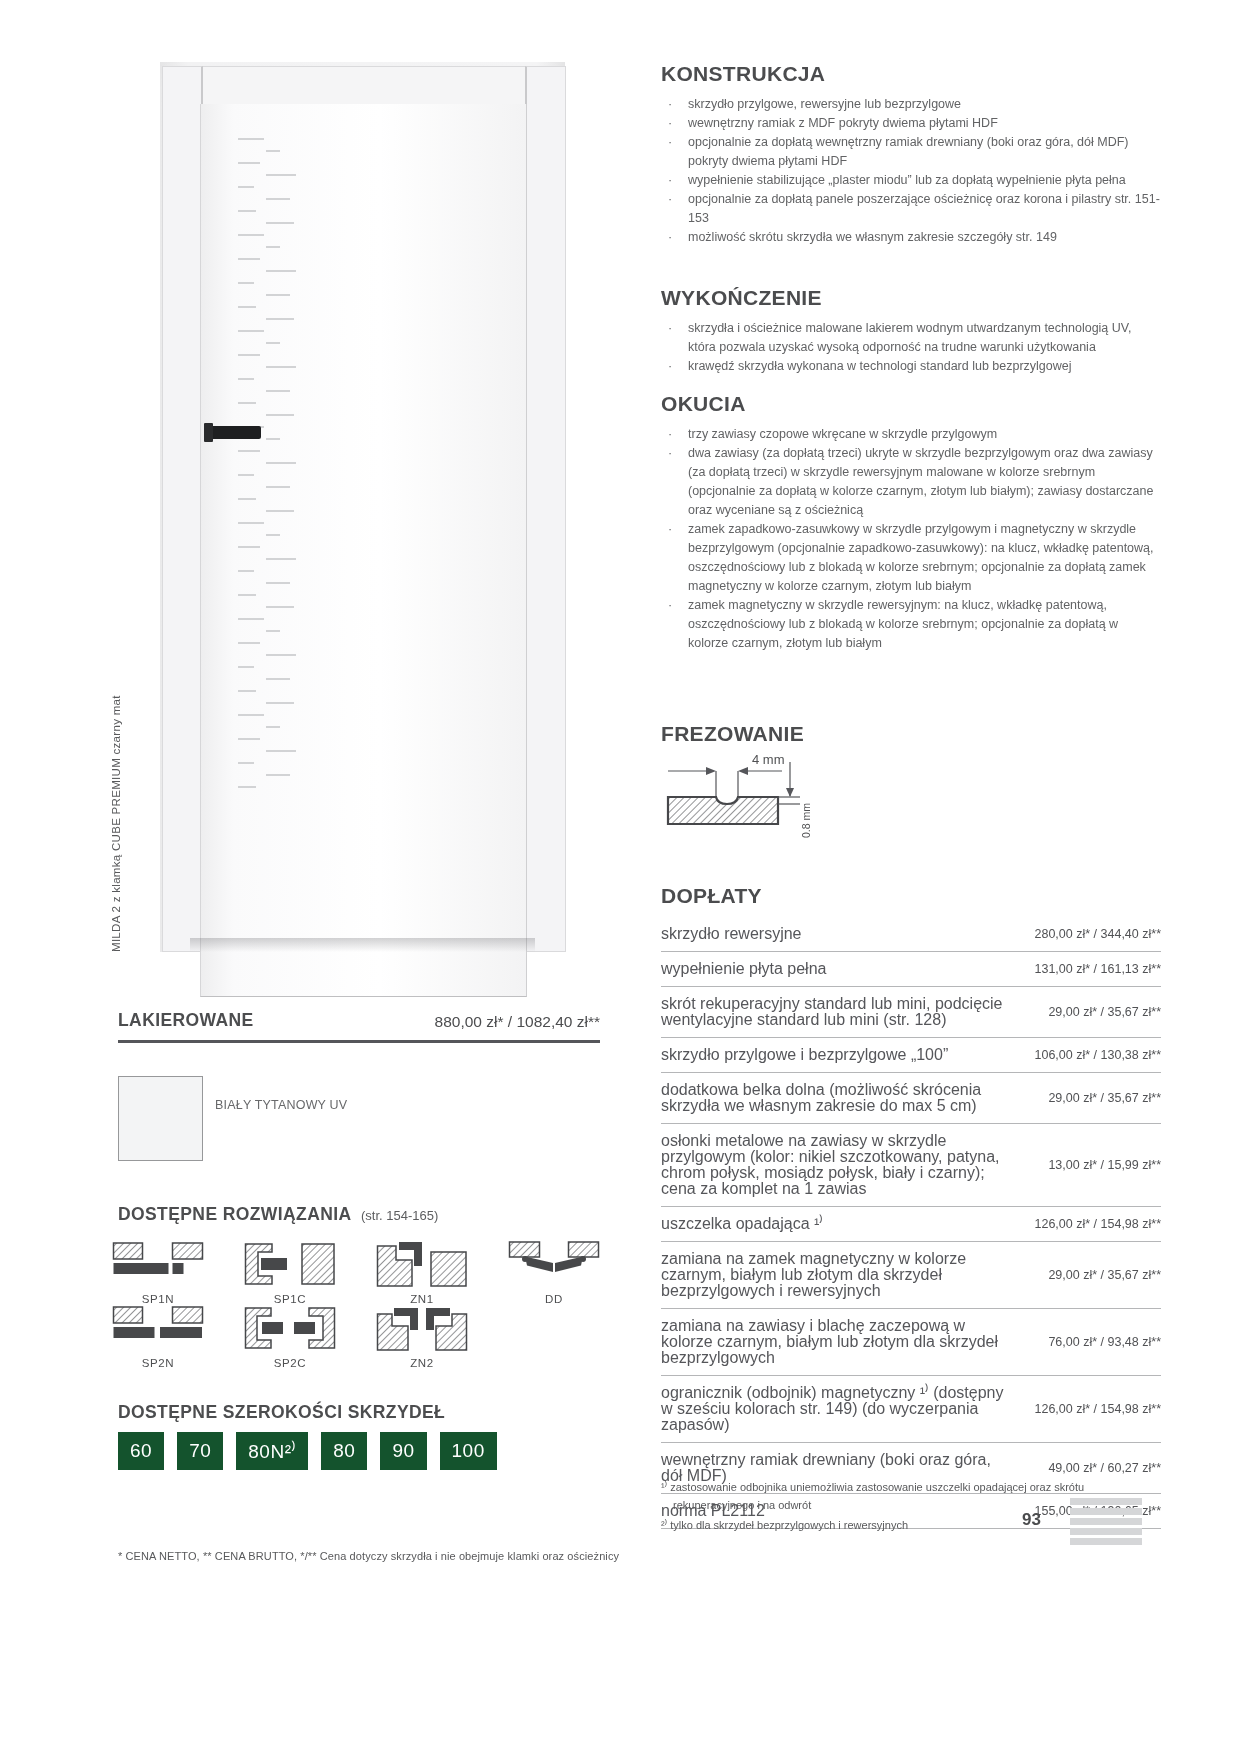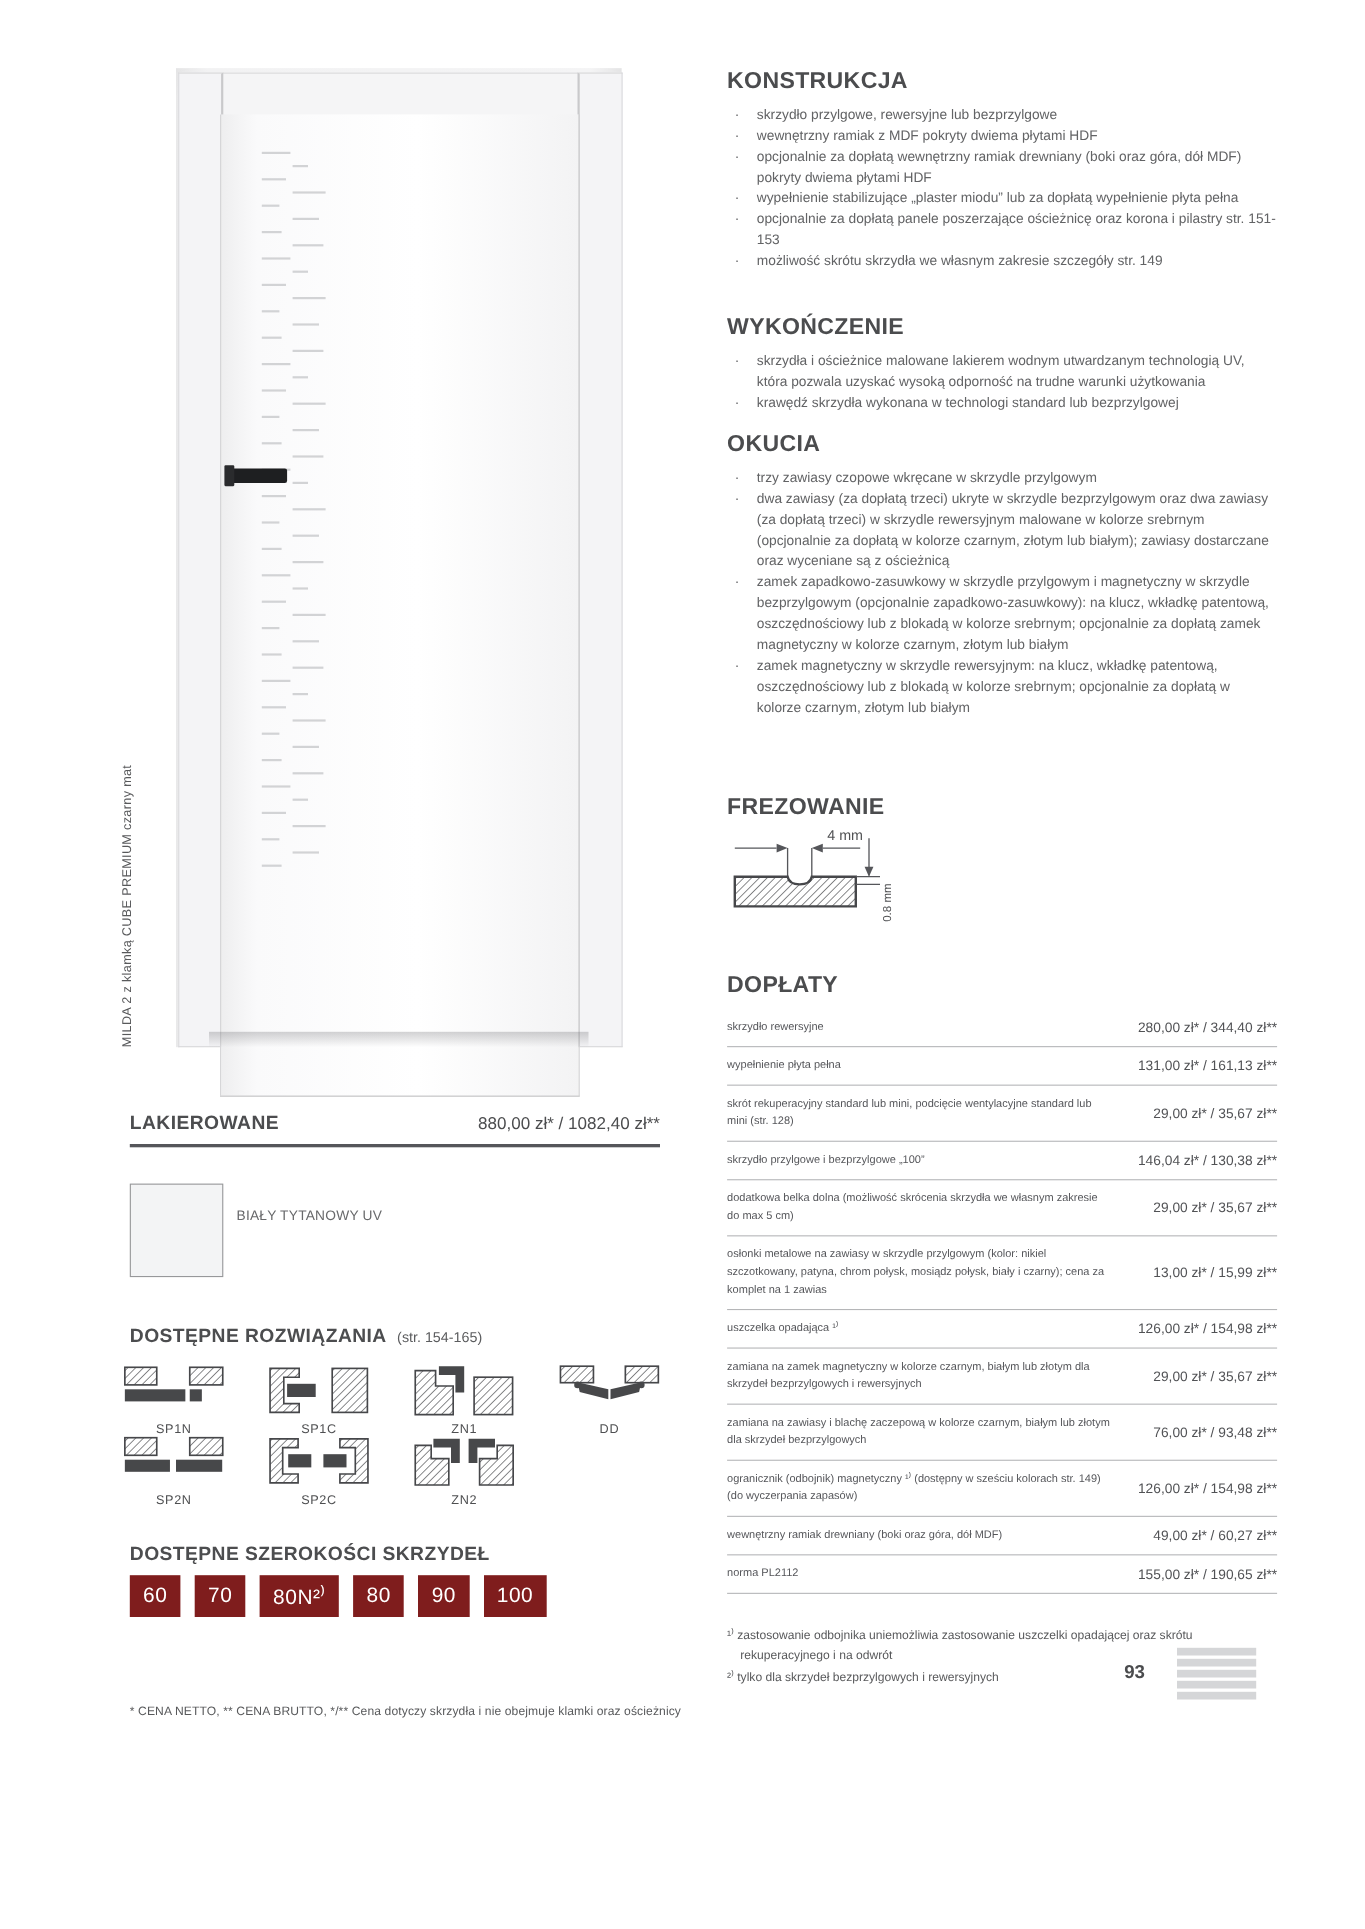--- a/index.html
+++ b/index.html
@@ -68,7 +68,7 @@
 
   .tbl{margin-top:3px;}
   .trow{display:flex;align-items:center;border-bottom:1px solid #b5b6b8;padding:9px 0;}
-  .trow .lbl{width:350px;font-size:10px;line-height:16px;color:#55565a;}
+  .trow .lbl{width:350px;font-size:16px;line-height:16px;color:#55565a;}
   .trow .prc{flex:1;text-align:right;font-size:12.5px;color:#515255;white-space:nowrap;}
 
   .fnotes{position:absolute;left:661px;top:1478px;width:470px;font-size:11px;line-height:1.65;color:#58595b;}

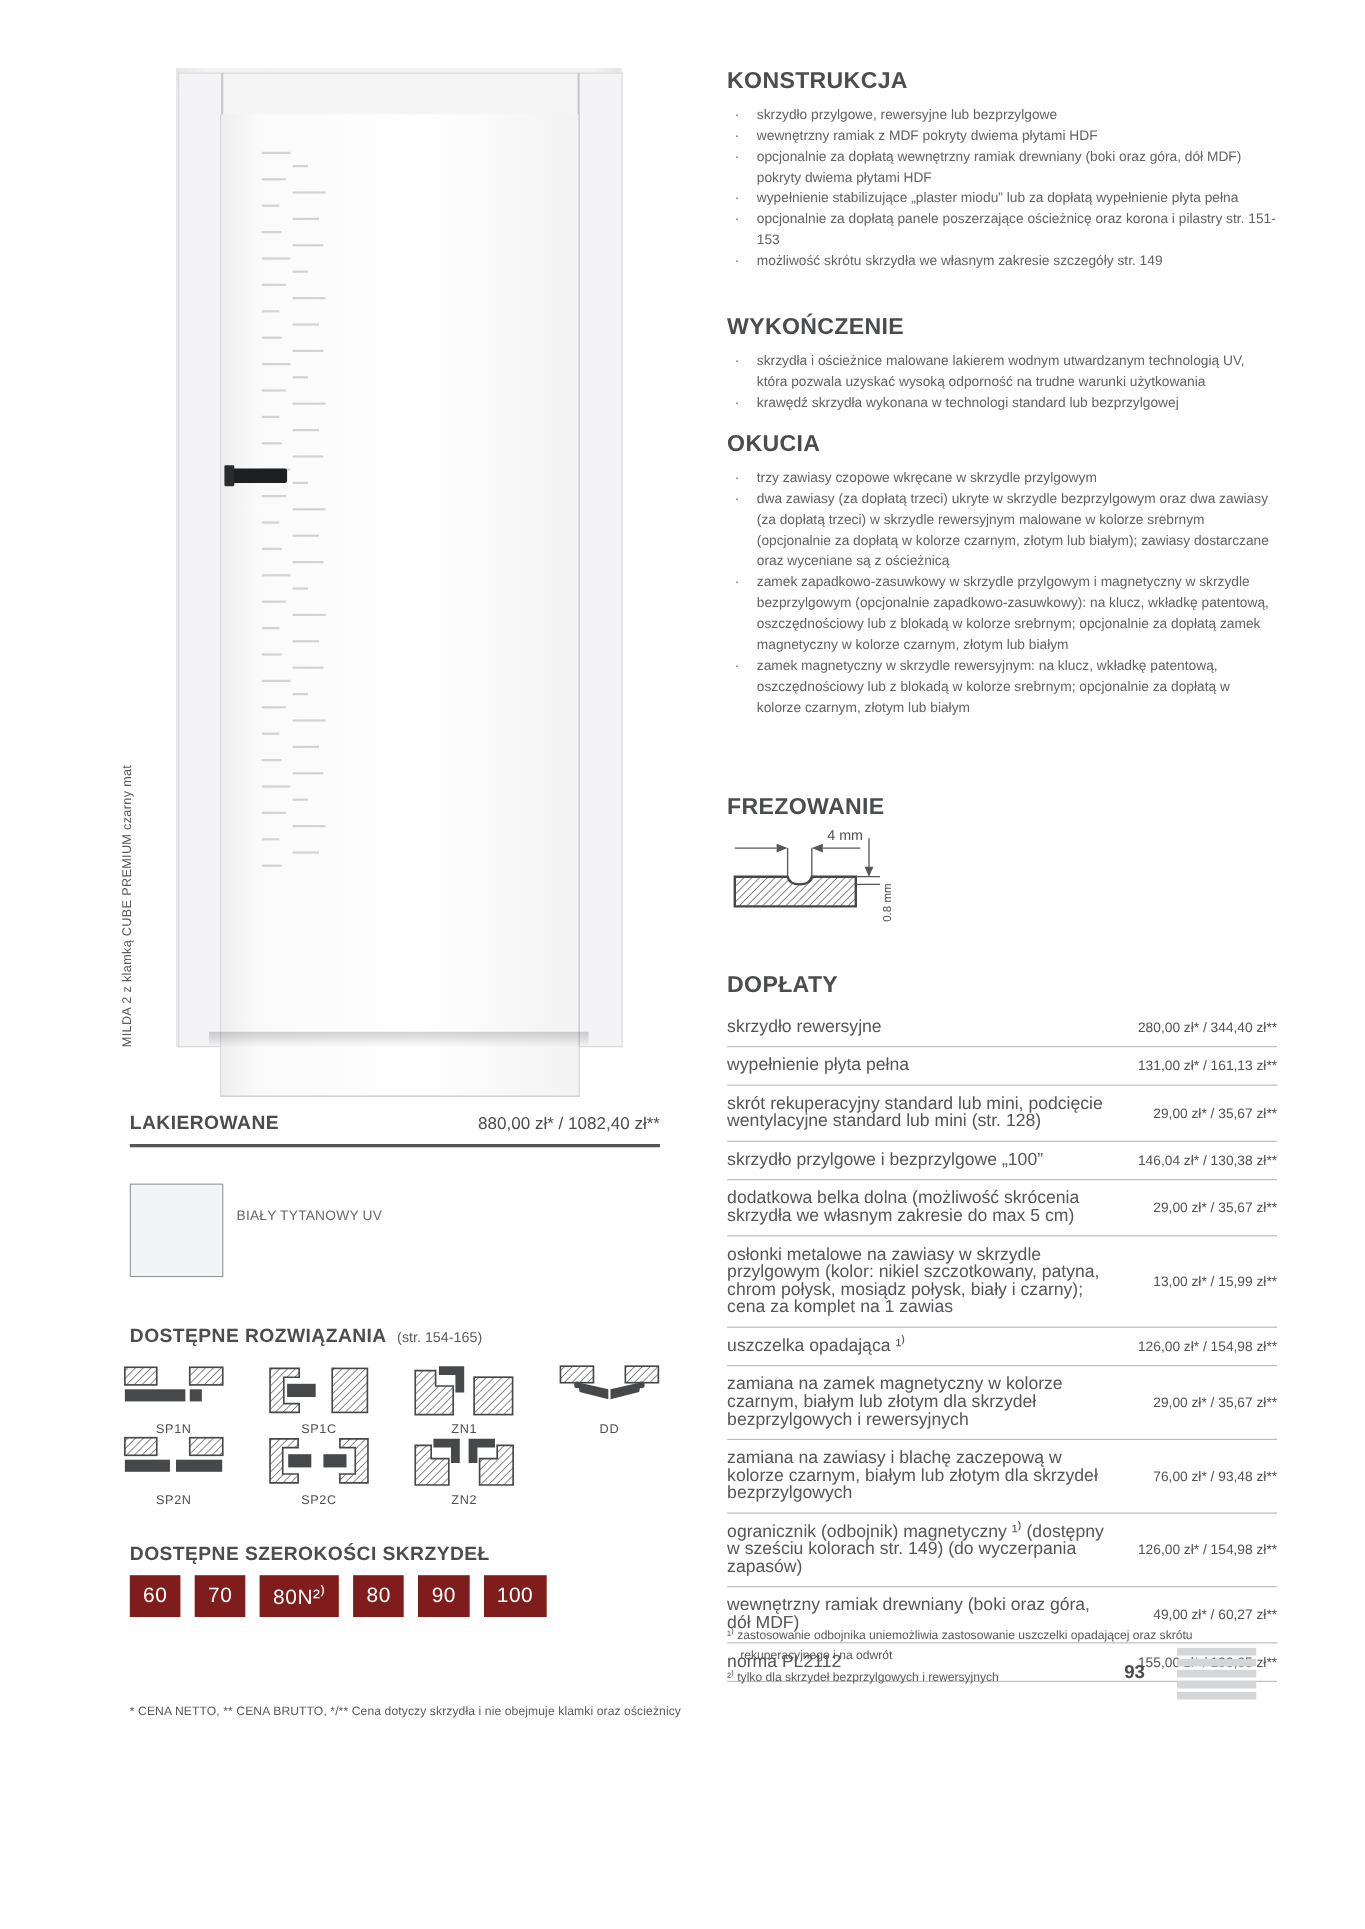--- a/index.html
+++ b/index.html
@@ -318,7 +318,7 @@
       </div>
       <div class="trow">
         <div class="lbl">skrzydło przylgowe i bezprzylgowe „100”</div>
-        <div class="prc">146,04 zł* / 130,38 zł**</div>
+        <div class="prc">106,00 zł* / 130,38 zł**</div>
       </div>
       <div class="trow">
         <div class="lbl">dodatkowa belka dolna (możliwość skrócenia skrzydła we własnym zakresie do max 5 cm)</div>

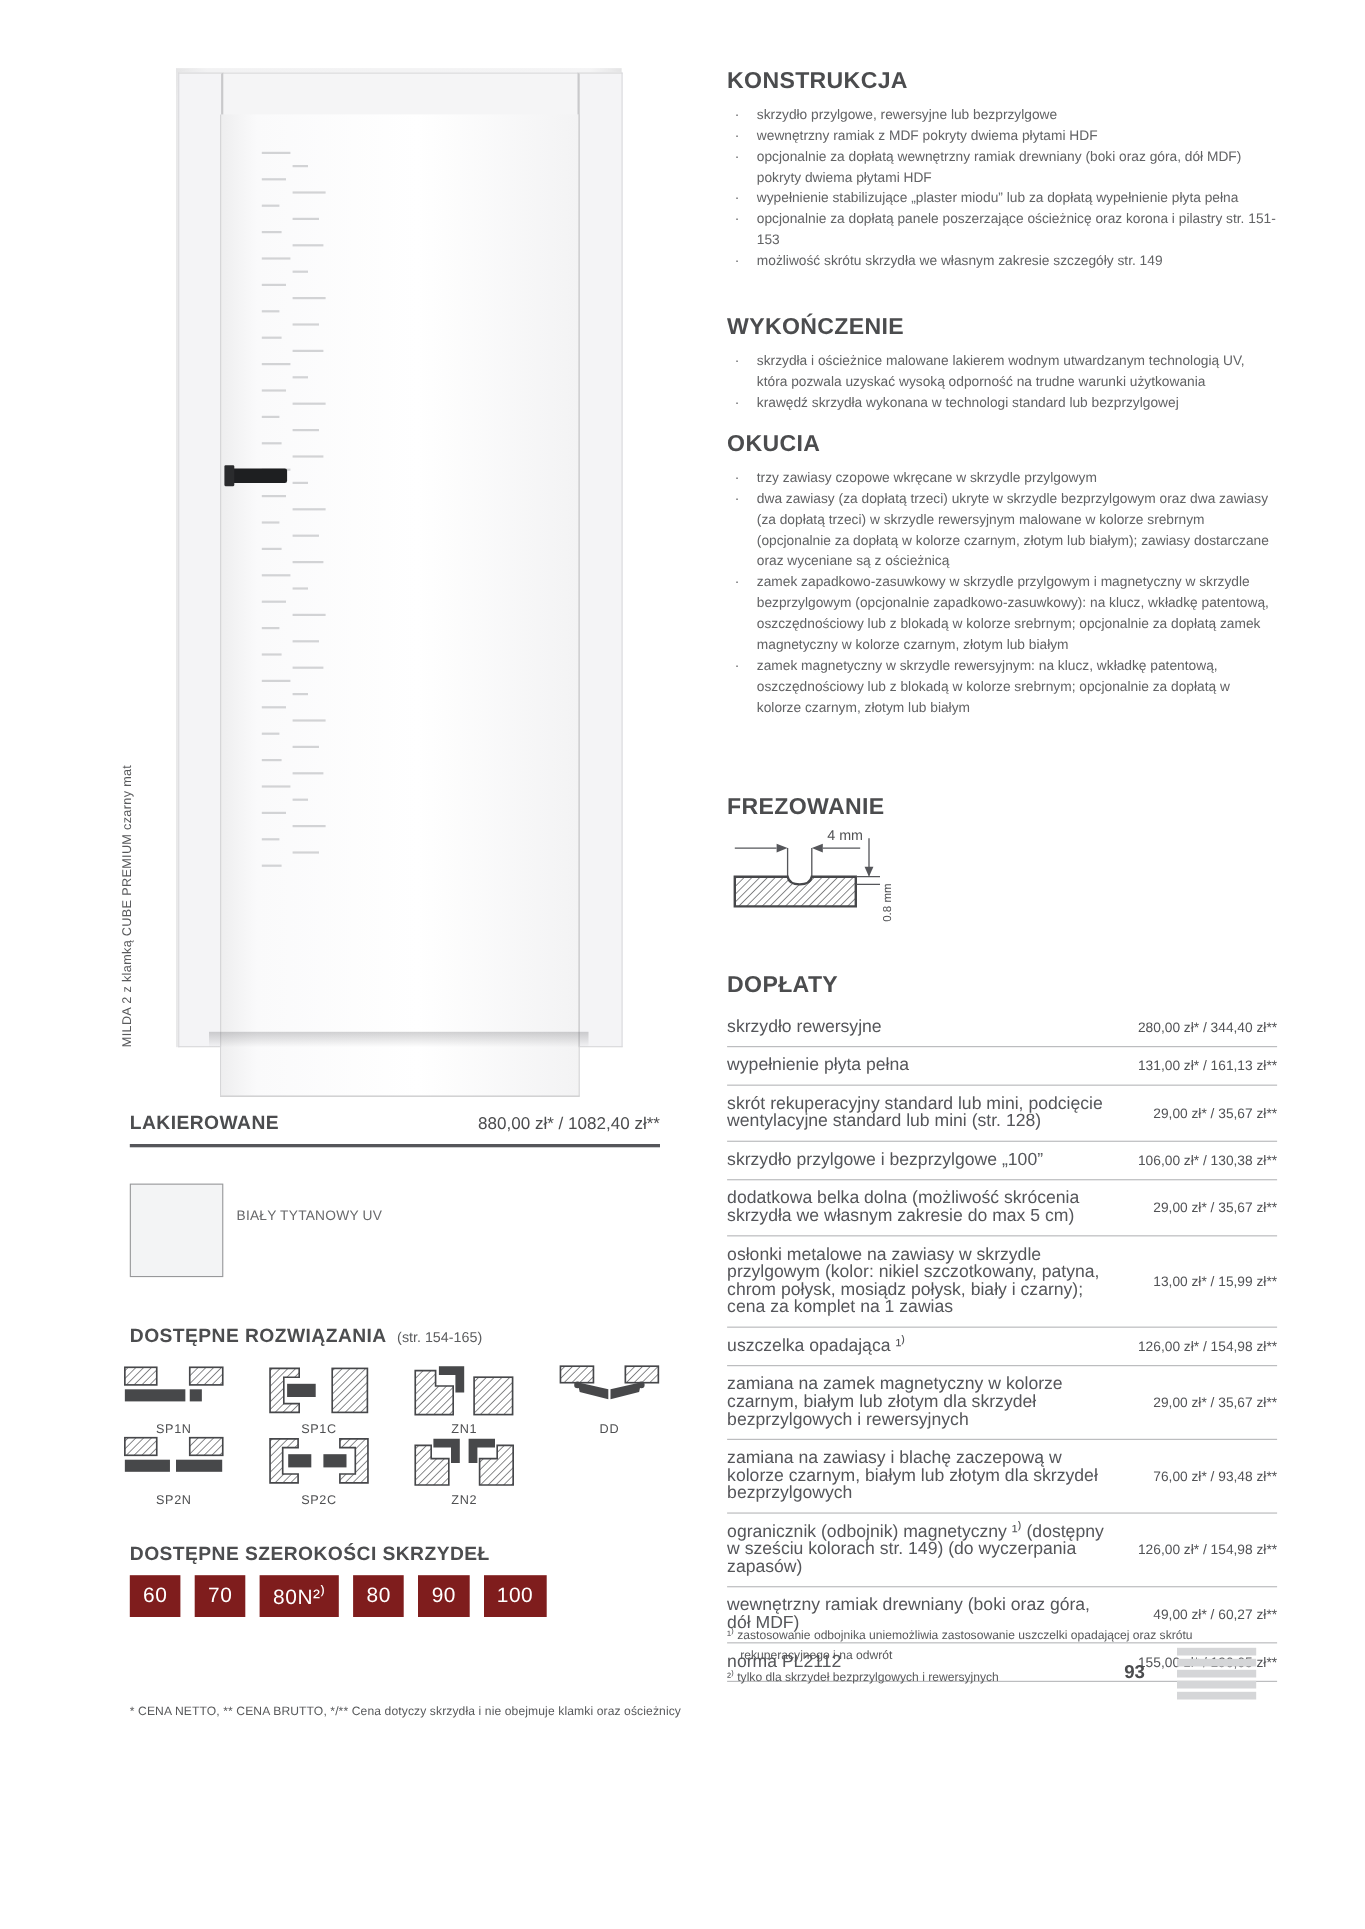--- a/index.html
+++ b/index.html
@@ -48,7 +48,7 @@
 
   .widths-head{position:absolute;left:118px;top:1402px;font-size:17.5px;font-weight:bold;color:#4c4d4f;letter-spacing:0.4px;}
   .widths-row{position:absolute;left:118px;top:1432px;display:flex;gap:13px;}
-  .chip{height:38px;min-width:46px;padding:16px 12px;background:#7f1d1d;color:#ffffff;
+  .chip{height:38px;min-width:46px;padding:16px 12px;background:#14532d;color:#ffffff;
         display:flex;align-items:center;justify-content:center;font-size:19px;letter-spacing:0.5px;box-sizing:border-box;}
 
   .foot-left{position:absolute;left:118px;top:1550px;font-size:11px;color:#58595b;letter-spacing:0.1px;}

